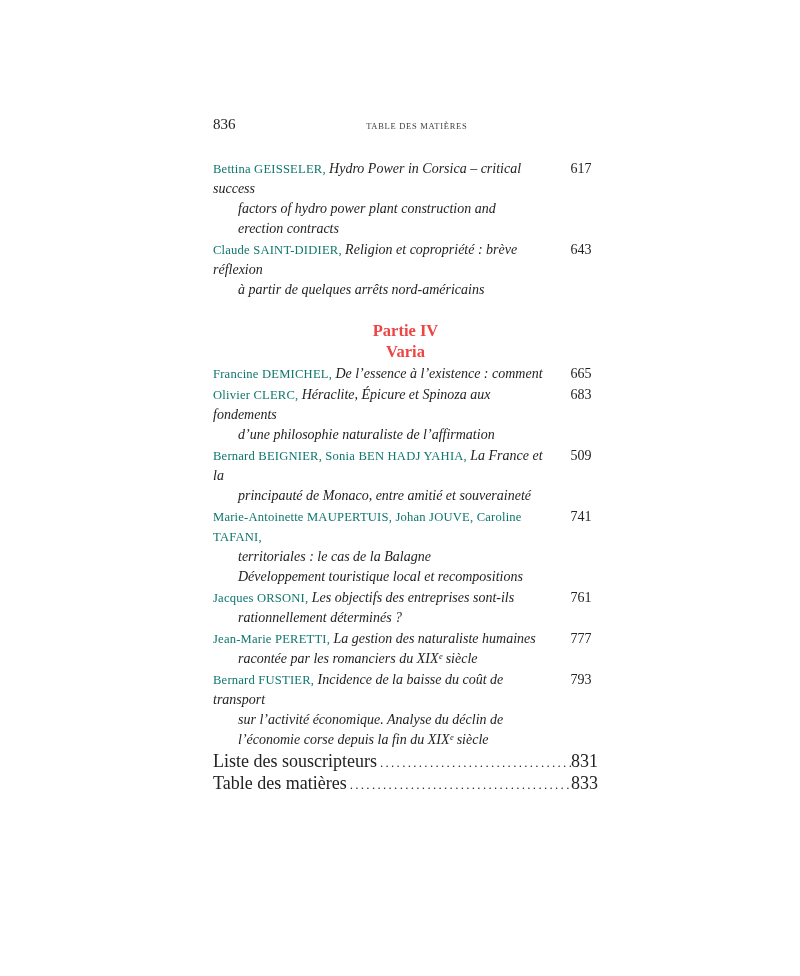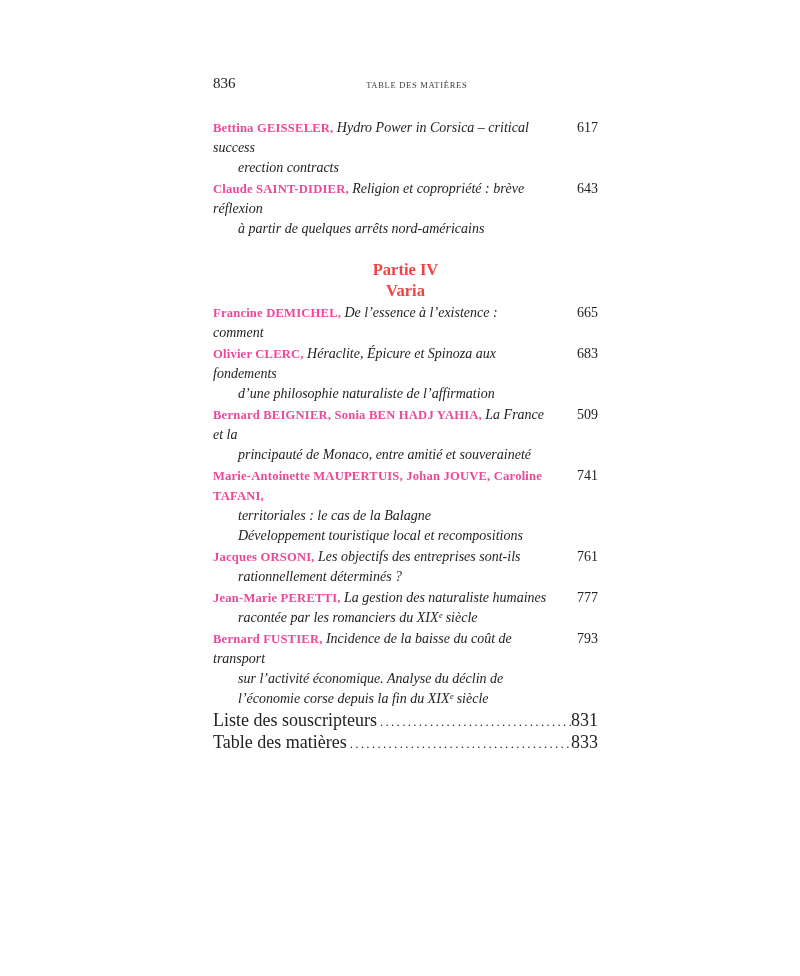--- a/index.html
+++ b/index.html
@@ -15,7 +15,7 @@
     font-family: "Liberation Serif", "DejaVu Serif", serif;
     color: #1e1e1e;
     box-sizing: border-box;
-    padding: 75px 202px 0 213px;
+    padding: 116px 202px 0 213px;
     border-radius: 16px;
   }
   .header-row {

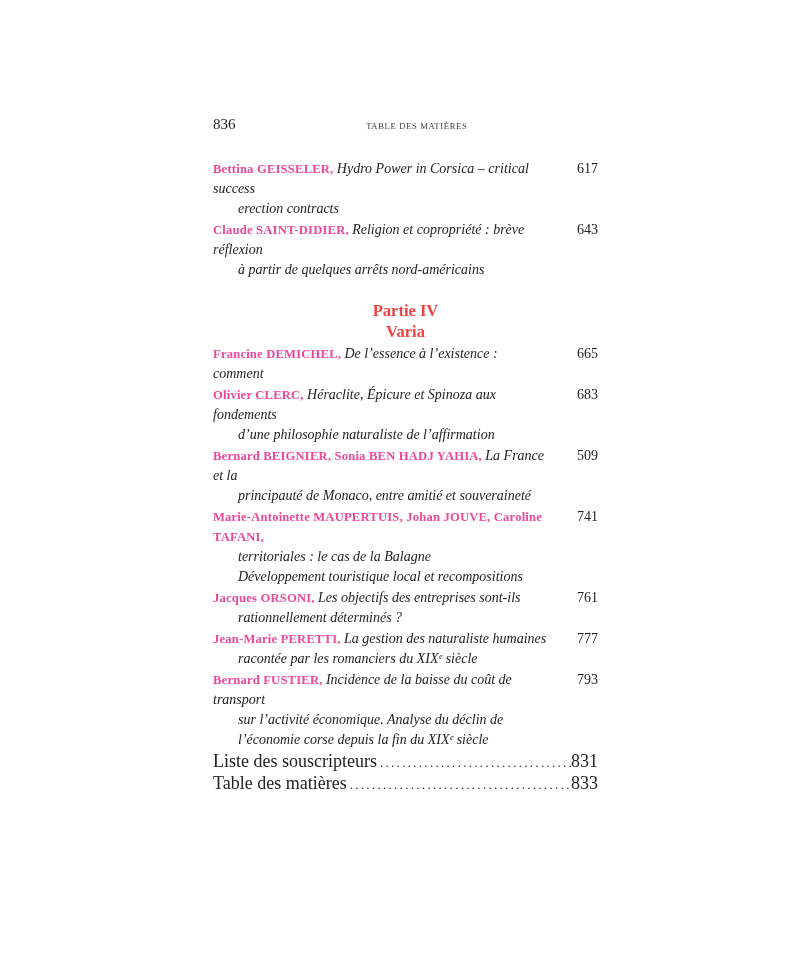--- a/index.html
+++ b/index.html
@@ -47,11 +47,11 @@
     line-height: 20px;
   }
   .authors {
-    font-weight: 700;
+    font-weight: 400;
     font-style: normal;
     font-size: 12.6px;
     letter-spacing: 0.2px;
-    color: #ec4899;
+    color: #0f766e;
   }
   .title {
     font-style: italic;

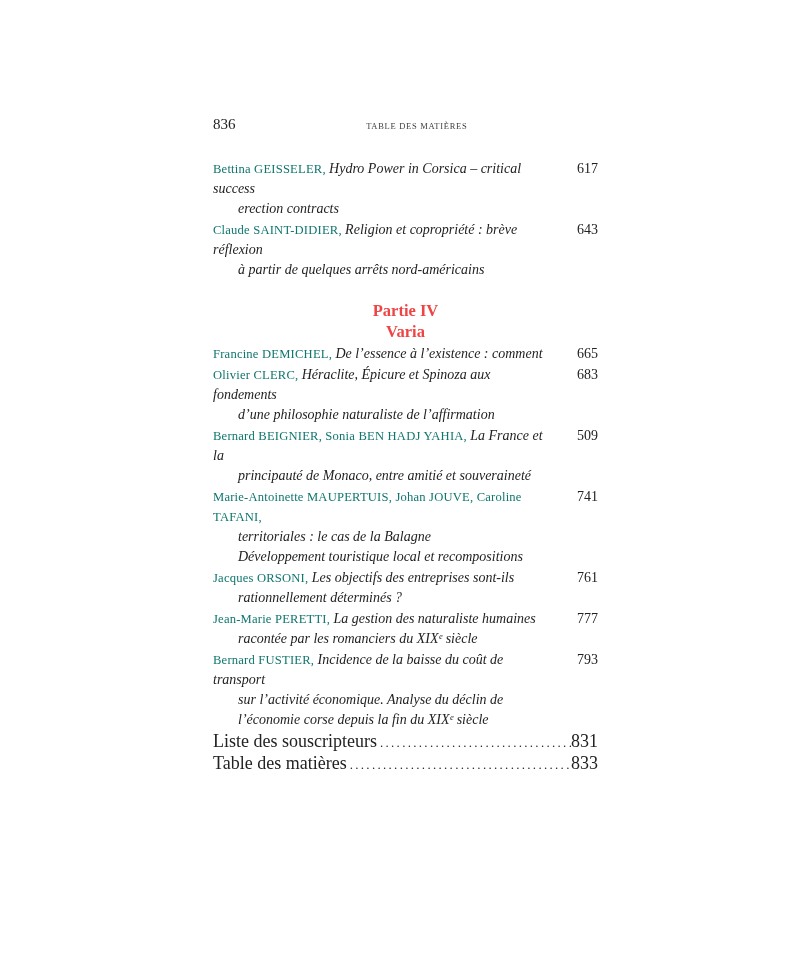--- a/index.html
+++ b/index.html
@@ -64,7 +64,7 @@
   }
   .entry-page {
     flex: 0 0 34px;
-    text-align: right;
+    text-align: center;
     font-size: 14px;
     line-height: 20px;
     color: #222222;

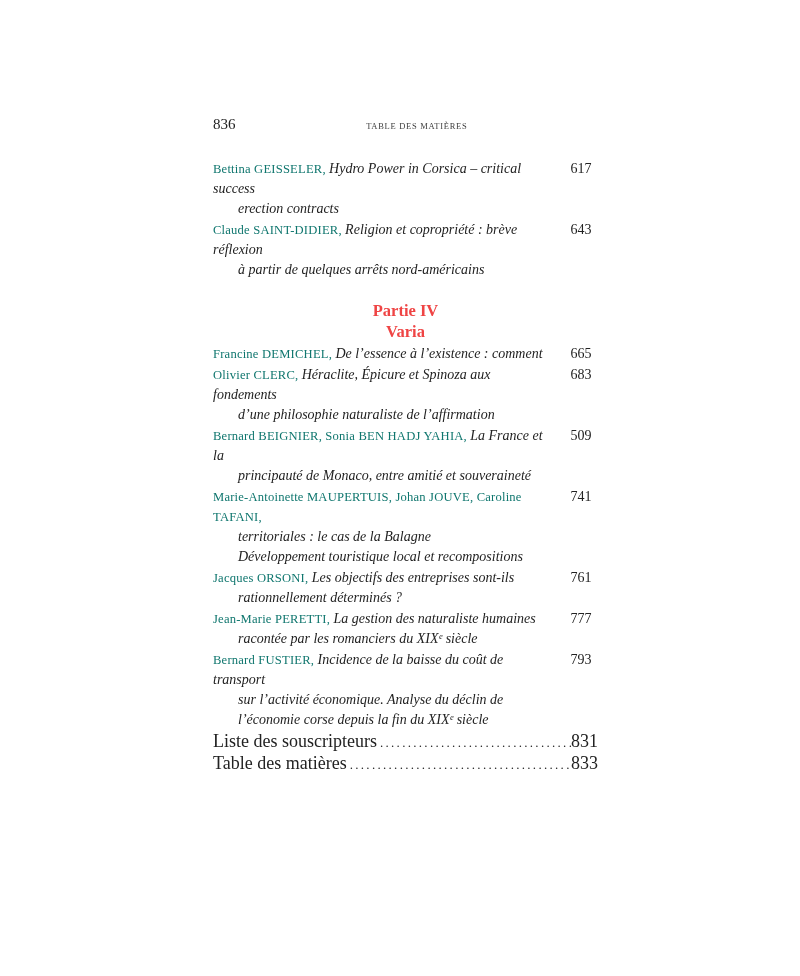--- a/index.html
+++ b/index.html
@@ -118,6 +118,7 @@
   <div class="entry">
     <div class="entry-text">
       <div><span class="authors">Bettina GEISSELER, </span><span class="title">Hydro Power in Corsica – critical success</span></div>
+      <div class="cont">factors of hydro power plant construction and</div>
       <div class="cont">erection contracts</div>
     </div>
     <div class="entry-page">617</div>

